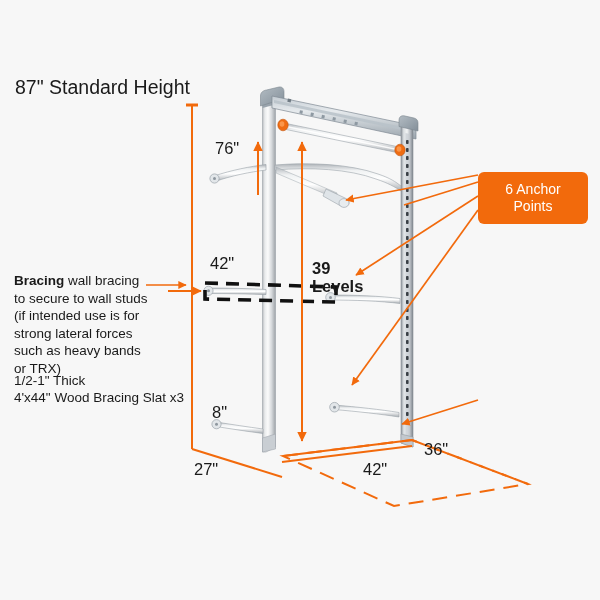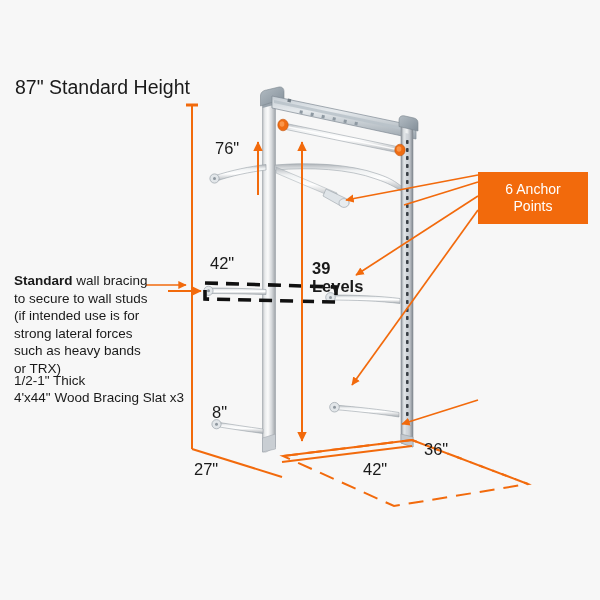--- a/index.html
+++ b/index.html
@@ -305,7 +305,7 @@
   <div class="txt t-body" style="left:14px; top:372px; width:180px;">1/2-1" Thick</div>
   <div class="txt t-body" style="left:14px; top:389px; width:200px;">4'x44" Wood Bracing Slat x3</div>
 
-  <div class="badge" style="left:478px; top:172px; width:110px; height:52px;">6 Anchor
+  <div class="badge" style="left:478px; top:172px; width:110px; height:52px;border-radius:6px;">6 Anchor
 Points</div>
 
 

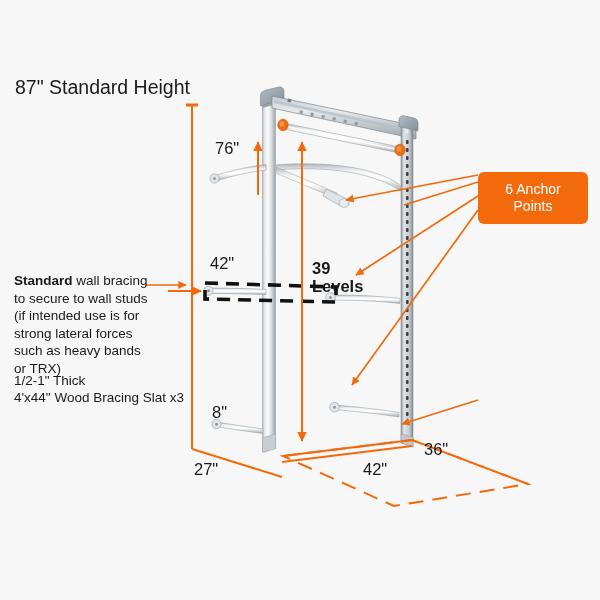--- a/index.html
+++ b/index.html
@@ -300,7 +300,7 @@
   <div class="txt t-dimb" style="left:312px; top:222px;">39</div>
   <div class="txt t-dimb" style="left:312px; top:240px;">Levels</div>
 
-  <div class="txt t-body" style="left:14px; top:272px; width:136px;"><b>Standard</b><span> wall bracing to secure to wall studs (if intended use is for strong lateral forces such as heavy bands or TRX)</span></div>
+  <div class="txt t-body" style="left:14px; top:272px; width:136px;"><b>Bracing</b><span> wall bracing to secure to wall studs (if intended use is for strong lateral forces such as heavy bands or TRX)</span></div>
 
   <div class="txt t-body" style="left:14px; top:372px; width:180px;">1/2-1" Thick</div>
   <div class="txt t-body" style="left:14px; top:389px; width:200px;">4'x44" Wood Bracing Slat x3</div>

